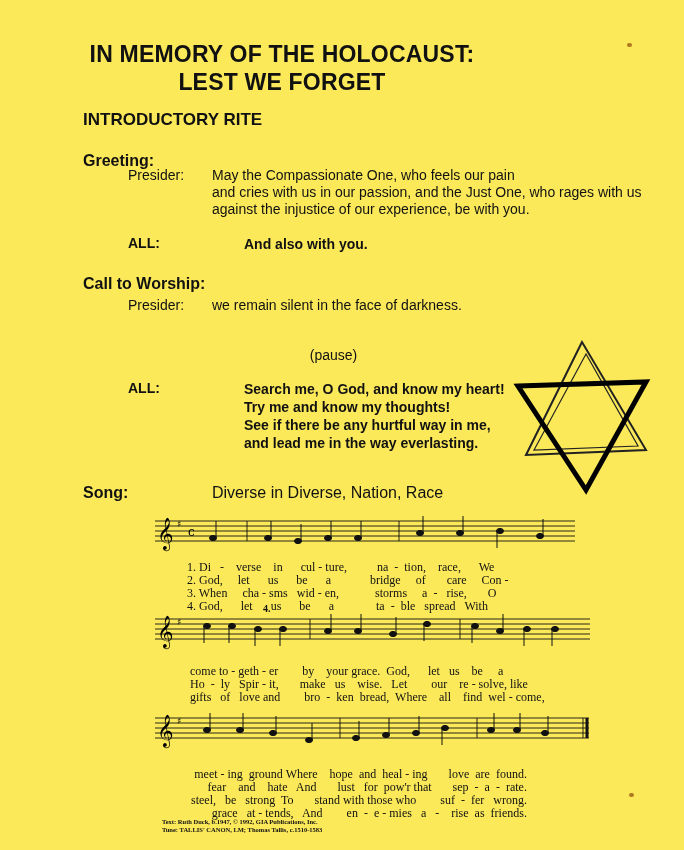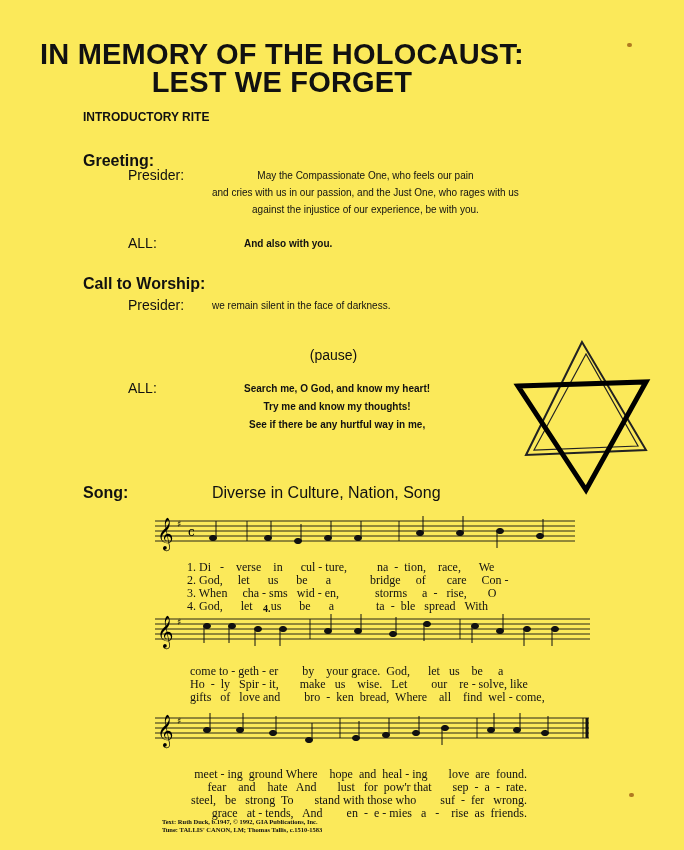--- a/index.html
+++ b/index.html
@@ -13,7 +13,7 @@
   .abs { position:absolute; }
   .title {
     left:0; width:564px; text-align:center; top:40px;
-    font-weight:bold; font-size:29px; line-height:28px; letter-spacing:0.2px;
+    font-weight:bold; font-size:23px; line-height:28px; letter-spacing:0.2px;
   }
   .section { font-weight:bold; font-size:12px; left:83px; }
   .sub { font-weight:bold; font-size:16px; left:83px;text-align:center; }

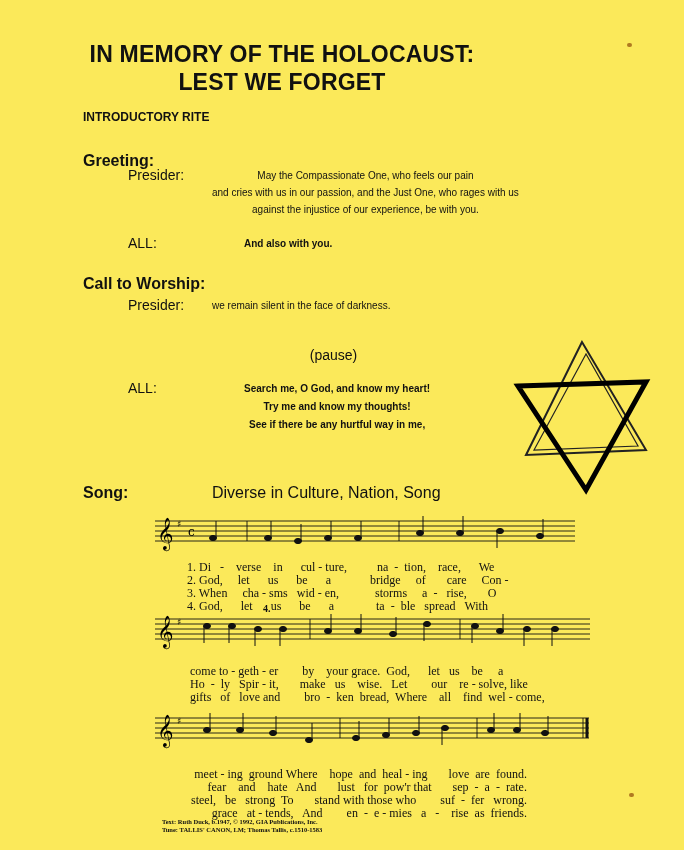--- a/index.html
+++ b/index.html
@@ -15,7 +15,7 @@
     left:0; width:564px; text-align:center; top:40px;
     font-weight:bold; font-size:23px; line-height:28px; letter-spacing:0.2px;
   }
-  .section { font-weight:bold; font-size:12px; left:83px; }
+  .section { font-weight:bold; font-size:17px; left:83px; }
   .sub { font-weight:bold; font-size:16px; left:83px;text-align:center; }
   .role { font-size:14px; left:128px; }
   .role.b { font-weight:normal; }

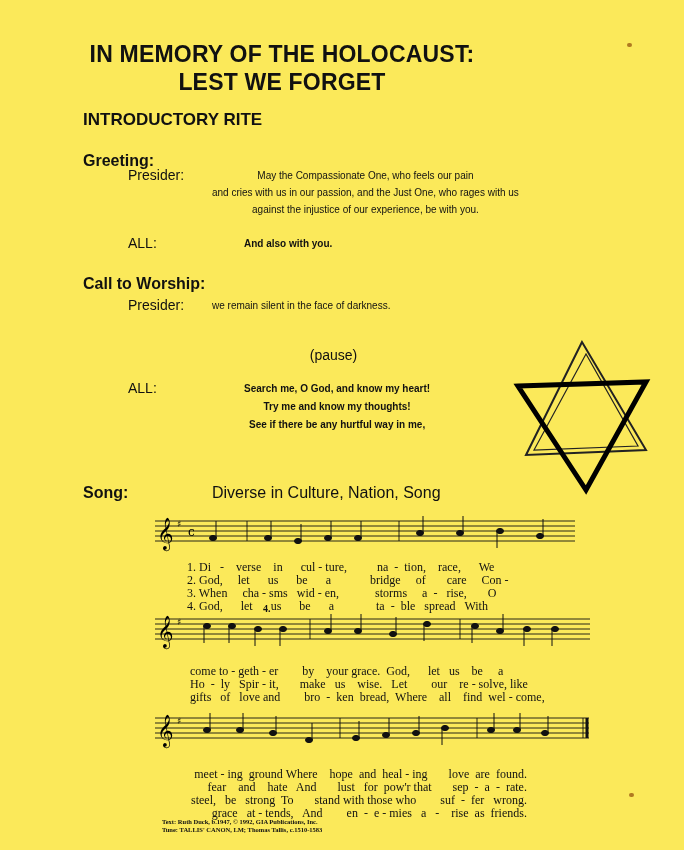--- a/index.html
+++ b/index.html
@@ -19,7 +19,7 @@
   .sub { font-weight:bold; font-size:16px; left:83px;text-align:center; }
   .role { font-size:14px; left:128px; }
   .role.b { font-weight:normal; }
-  .text { font-size:10px; left:212px; line-height:17px;text-align:center; }
+  .text { font-size:14px; left:212px; line-height:17px; }
   .text.b { font-weight:bold; line-height:18px;margin-left:32px; }
   .pause { font-size:14px; left:0; width:667px; text-align:center; }
   .song-title { font-size:16px; left:212px; }

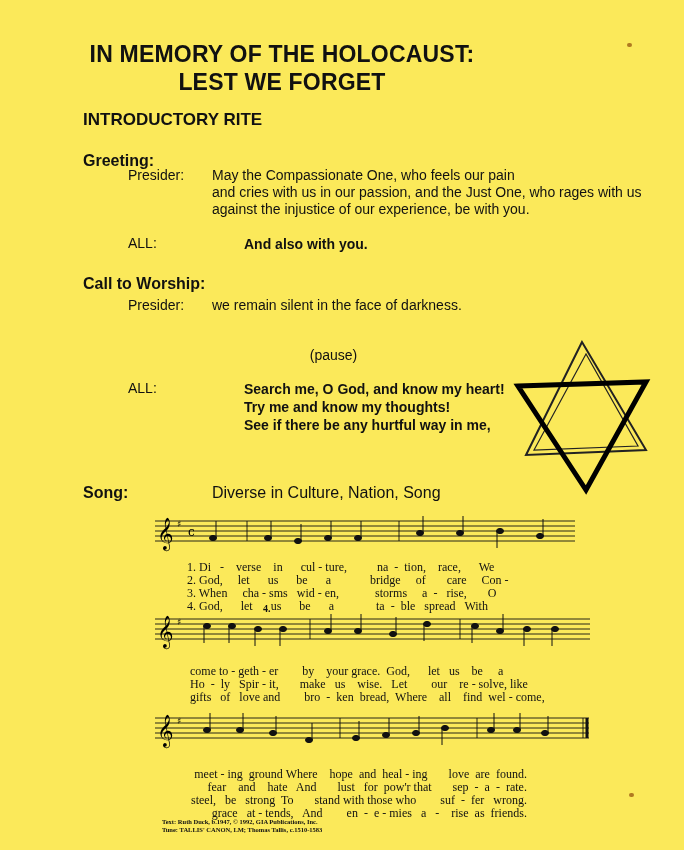--- a/index.html
+++ b/index.html
@@ -18,7 +18,7 @@
   .section { font-weight:bold; font-size:17px; left:83px; }
   .sub { font-weight:bold; font-size:16px; left:83px;text-align:center; }
   .role { font-size:14px; left:128px; }
-  .role.b { font-weight:normal; }
+  .role.b { font-weight:bold; }
   .text { font-size:14px; left:212px; line-height:17px; }
   .text.b { font-weight:bold; line-height:18px;margin-left:32px; }
   .pause { font-size:14px; left:0; width:667px; text-align:center; }

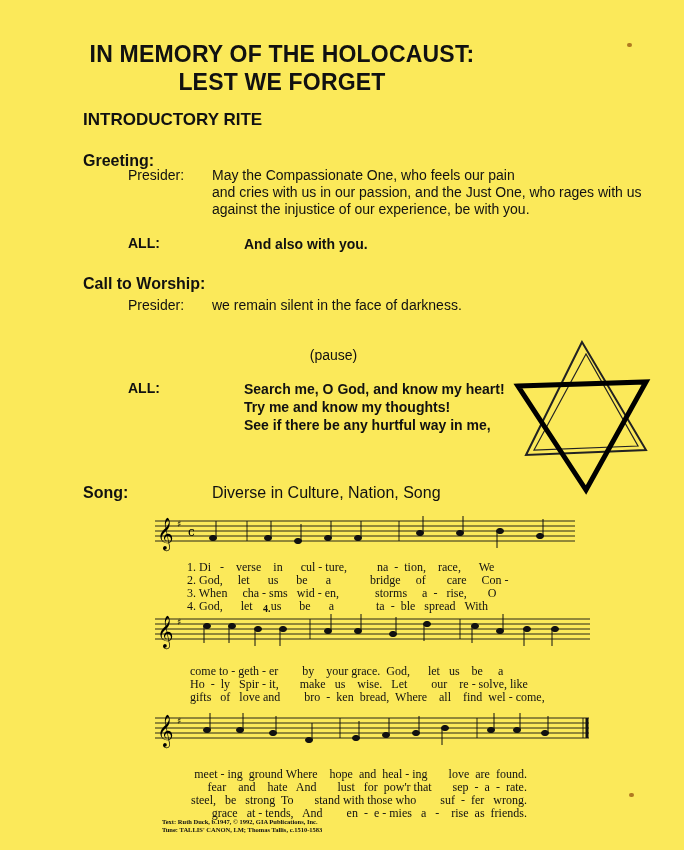--- a/index.html
+++ b/index.html
@@ -61,6 +61,7 @@
   <div>Search me, O God, and know my heart!</div>
   <div>Try me and know my thoughts!</div>
   <div>See if there be any hurtful way in me,</div>
+  <div>and lead me in the way everlasting.</div>
 </div>
 
 <div class="abs" style="left:510px; top:330px; width:150px; height:170px;">

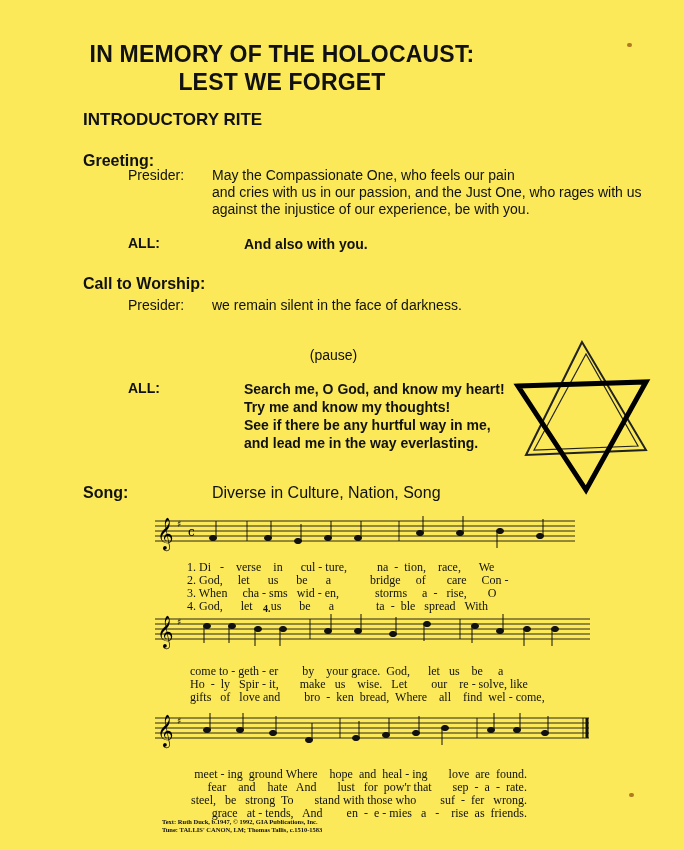--- a/index.html
+++ b/index.html
@@ -73,7 +73,7 @@
 </div>
 
 <div class="abs sub" style="top:484px;">Song:</div>
-<div class="abs song-title" style="top:484px;">Diverse in Culture, Nation, Song</div>
+<div class="abs song-title" style="top:484px;">Diverse in Diverse, Nation, Race</div>
 
 <div class="abs staff-wrap" style="top:515px;">
   <svg width="420" height="40" viewBox="0 0 420 40">

